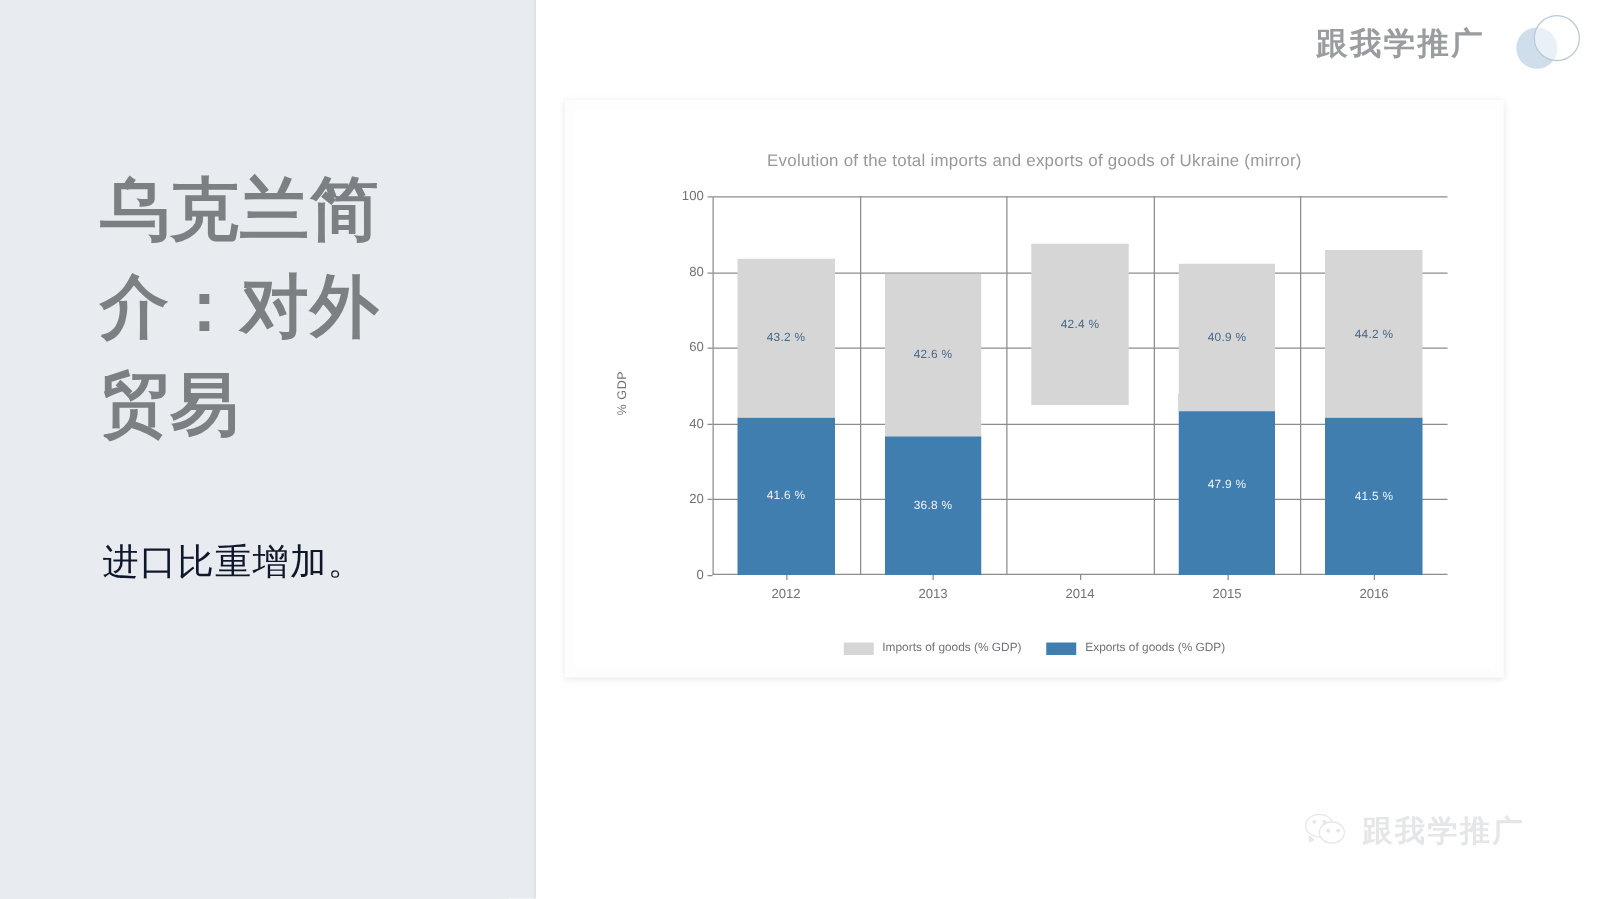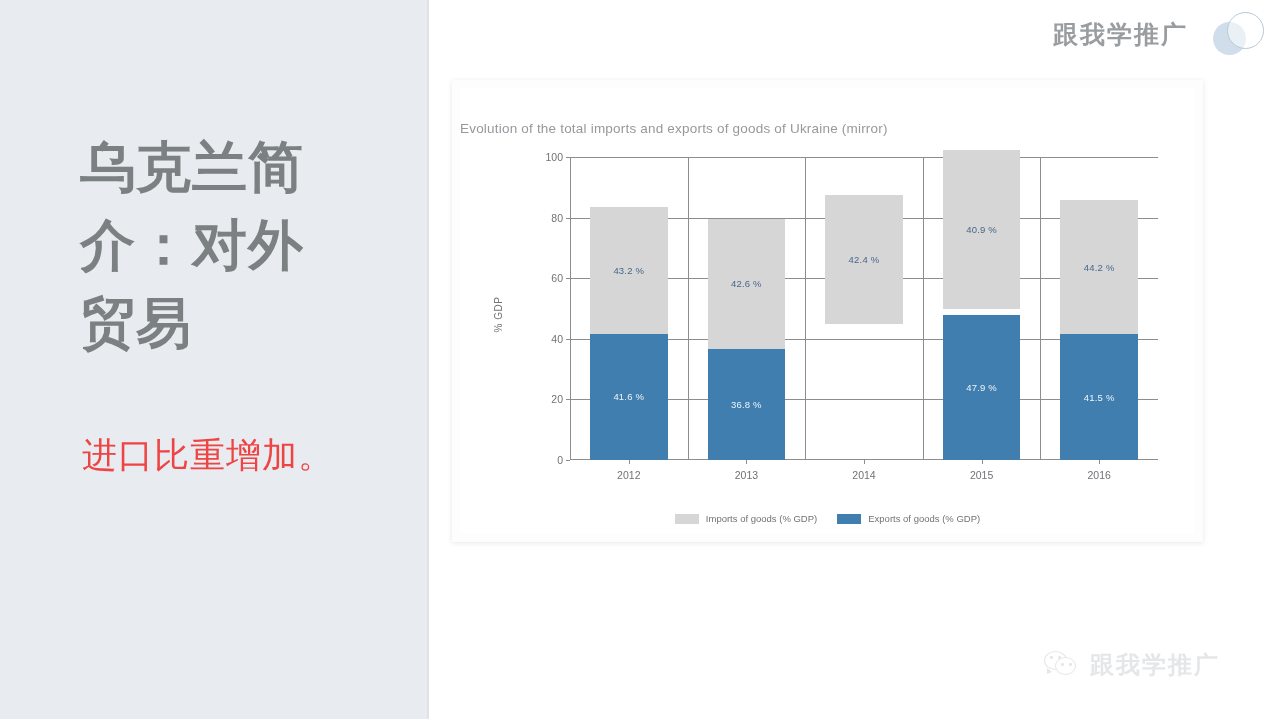--- a/index.html
+++ b/index.html
@@ -109,7 +109,7 @@
     position: absolute;
     left: 0; top: 33px;
     width: 735px;
-    text-align: left;
+    text-align: center;
     font-size: 13.5px;
     color: #96999c;
     letter-spacing: 0.2px;

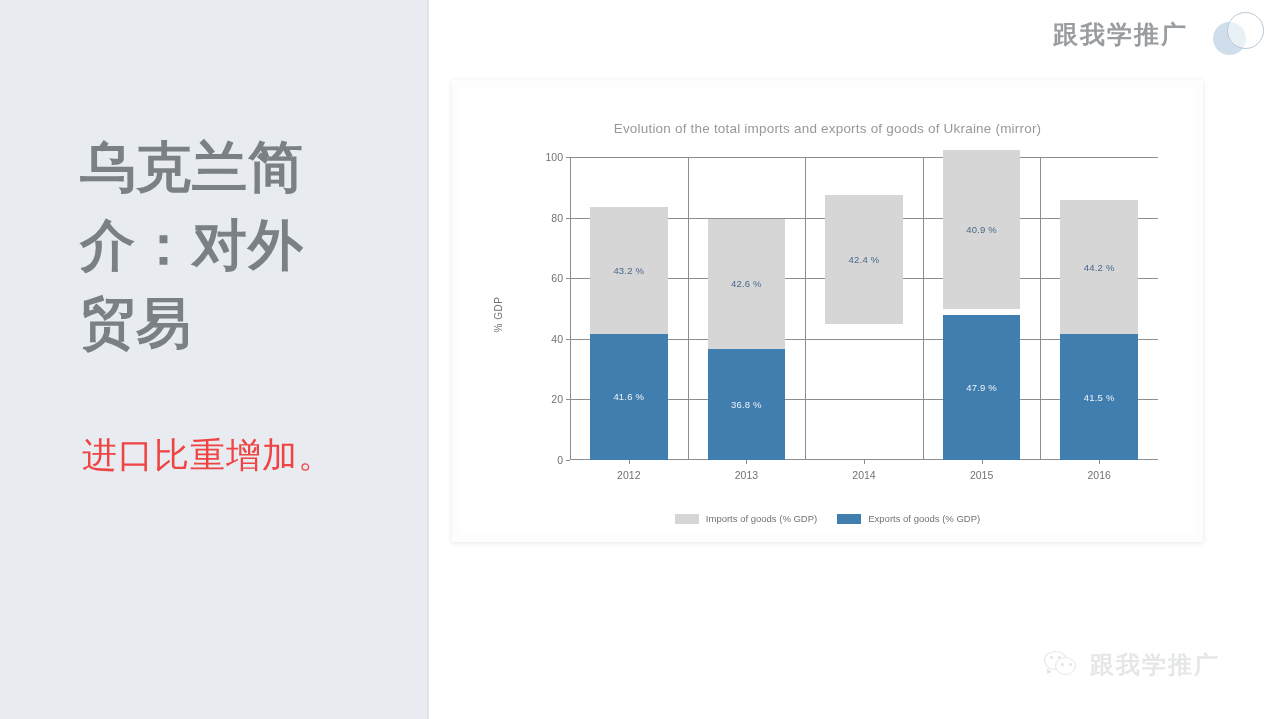--- a/index.html
+++ b/index.html
@@ -362,7 +362,7 @@
                 <div class="seg seg-export" style="bottom: 0px; height: 145.137px;">
                   <span class="seg-label">47.9 %</span>
                 </div>
-                <div class="seg seg-import" style="bottom: 151px; height: 159px;">
+                <div class="seg seg-import" style="bottom: 131px; height: 118px;">
                   <span class="seg-label">40.9 %</span>
                 </div>
                 <div class="xtick">2015</div>

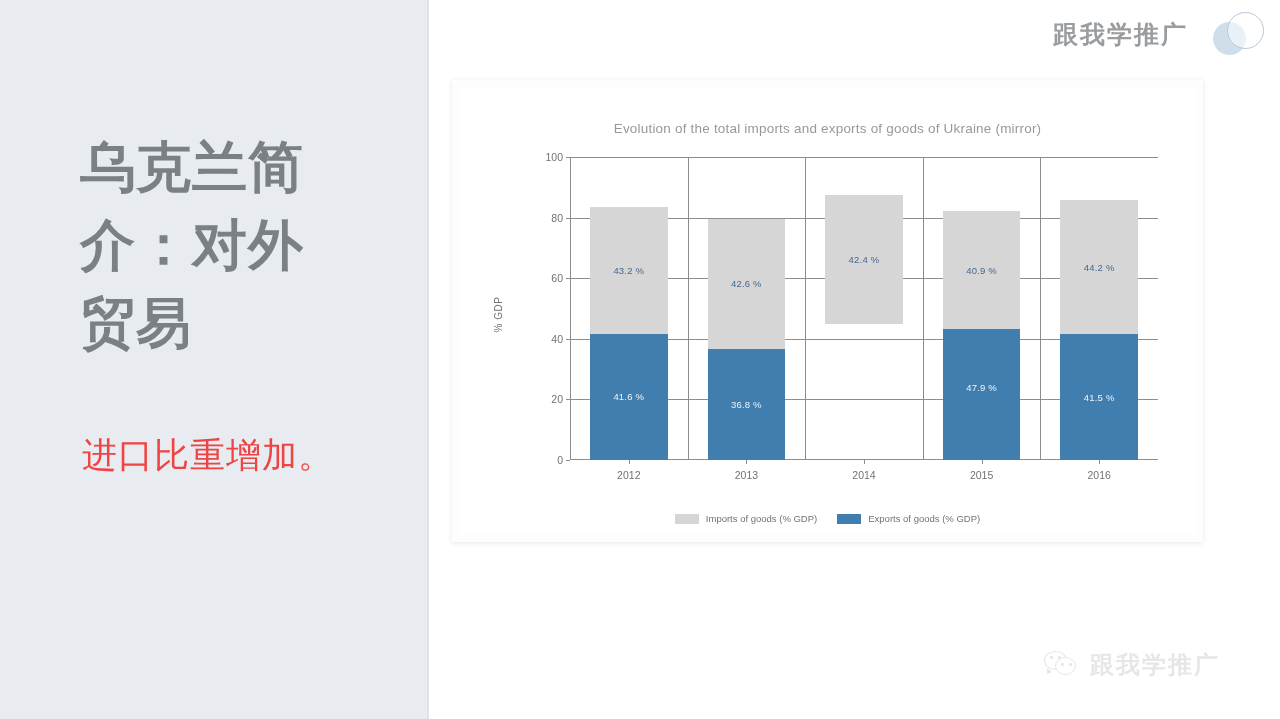--- a/index.html
+++ b/index.html
@@ -42,10 +42,10 @@
     position: absolute;
     left: 82px; top: 430px;
     width: 300px;
-    font-size: 35px;
+    font-size: 29px;
     line-height: 1.4;
     letter-spacing: 1px;
-    color: #ef4444;
+    color: #0f172a;
   }
 
   

